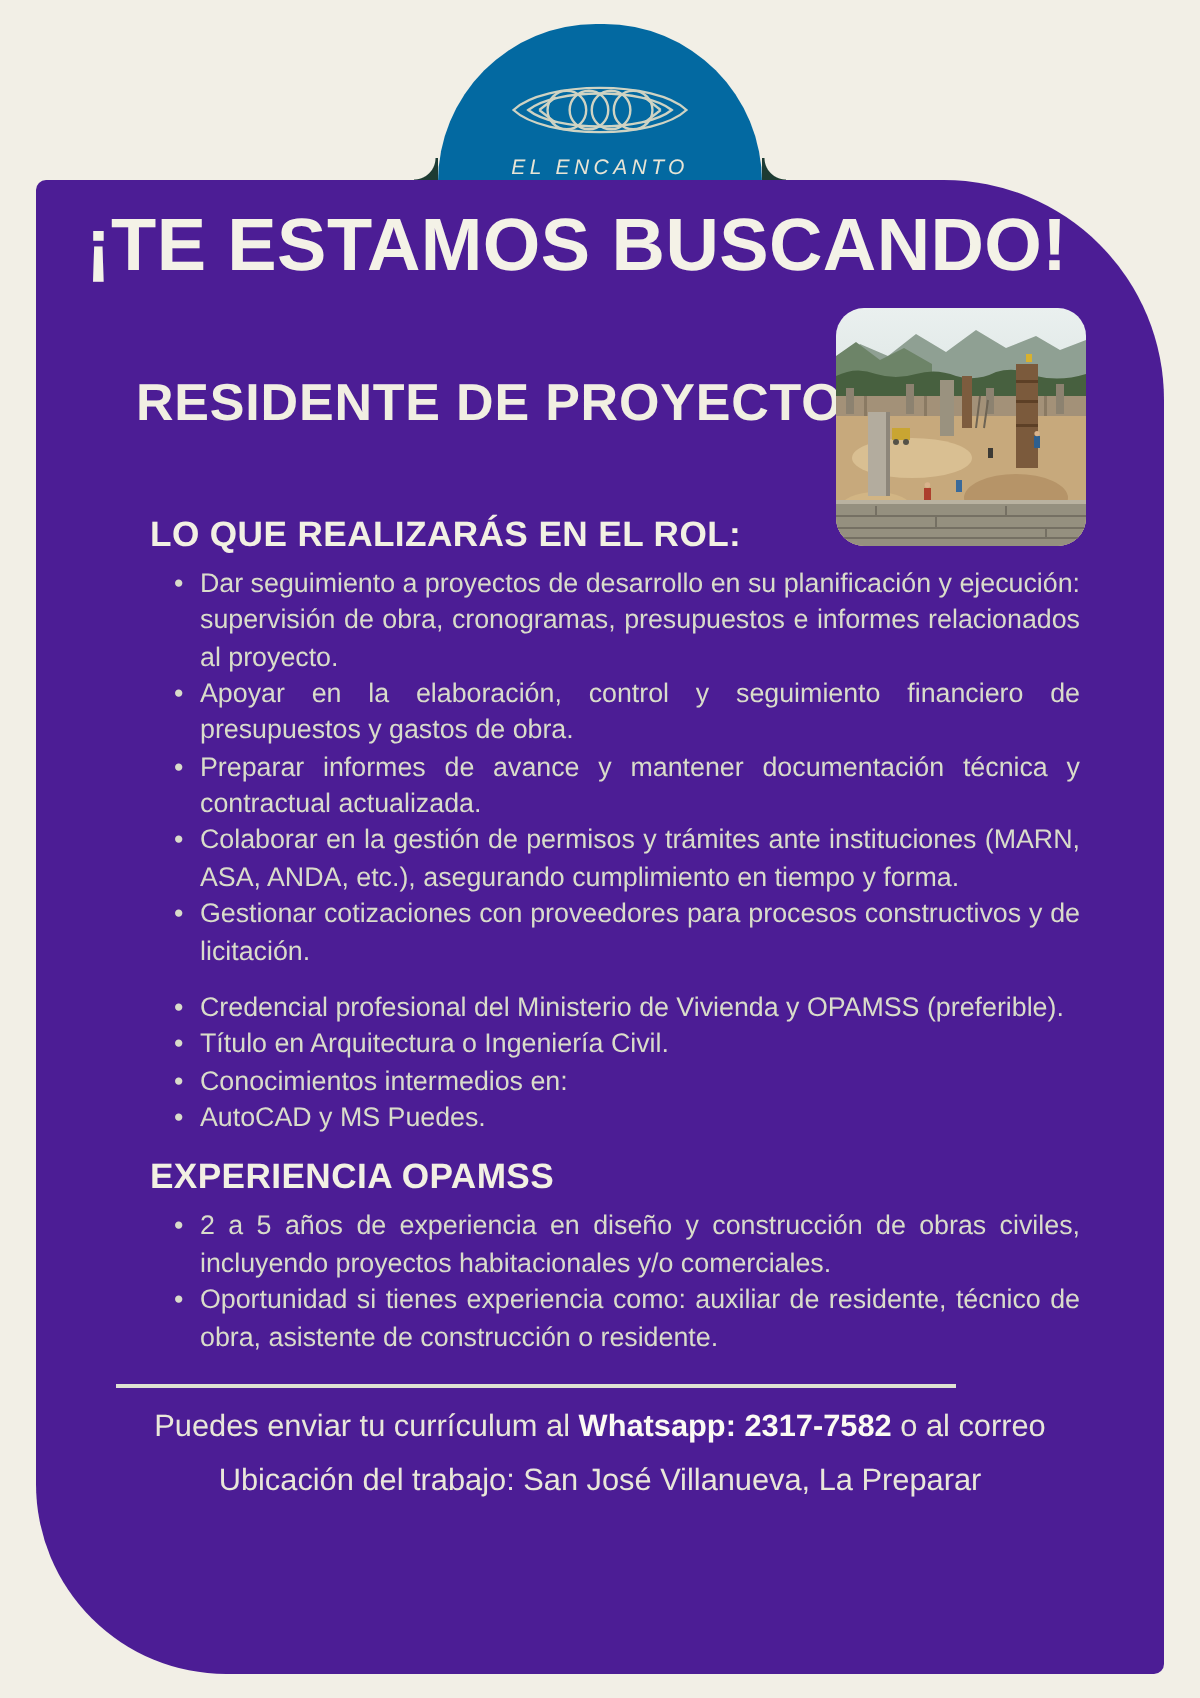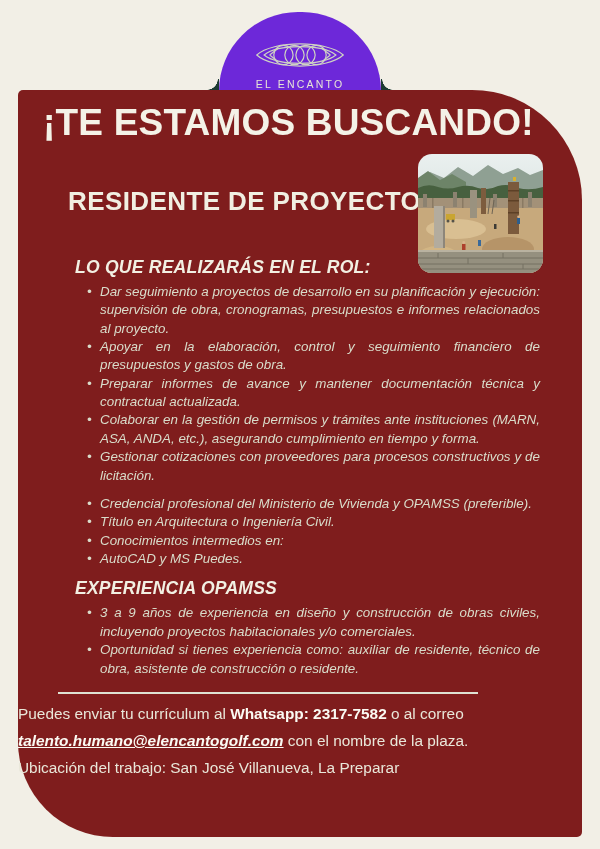--- a/index.html
+++ b/index.html
@@ -14,8 +14,8 @@
   
   .dome{
     position:absolute;left:219px;top:12px;width:162px;height:79px;
-    background:#6d28d9;border-radius:81px 81px 0 0;
-    display:flex;flex-direction:column;align-items:center;justify-content:flex-end;
+    background:#0369a1;border-radius:81px 81px 0 0;
+    display:flex;flex-direction:column;align-items:center;justify-content:flex-end;font-style:italic;
   }
   .dome svg{display:block;margin-bottom:4px;}
   .brand-name{

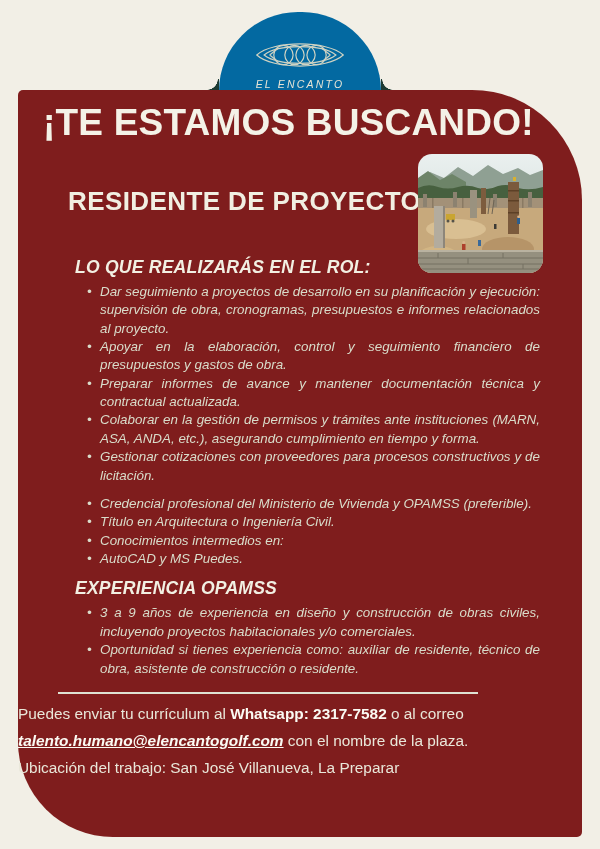--- a/index.html
+++ b/index.html
@@ -29,7 +29,7 @@
   
   .card{
     position:absolute;left:18px;top:90px;width:564px;height:747px;
-    background:#7f1d1d;
+    background:#4c1d95;
     border-radius:5px 110px 5px 95px;
     color:#d9dcca;
   }

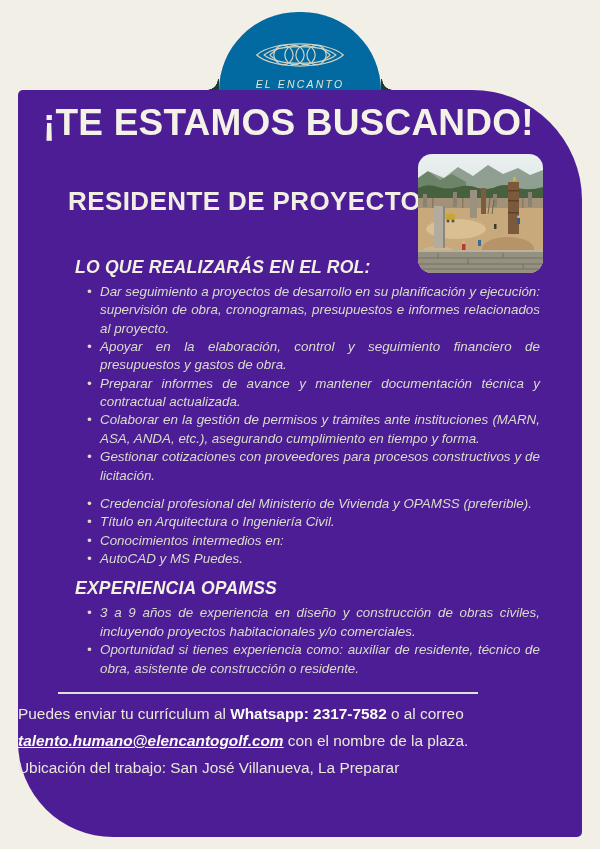--- a/index.html
+++ b/index.html
@@ -49,7 +49,7 @@
   }
   .photo svg{display:block;}
 
-  .content{margin:43px 42px 0 57px;font-size:13.4px;font-style:italic;}
+  .content{margin:43px 42px 0 57px;font-size:13.4px;}
   .content h3{
     margin:0 0 5px 0;font-size:17.6px;font-weight:700;
     color:#f2f0e3;letter-spacing:0.2px;line-height:1.2;

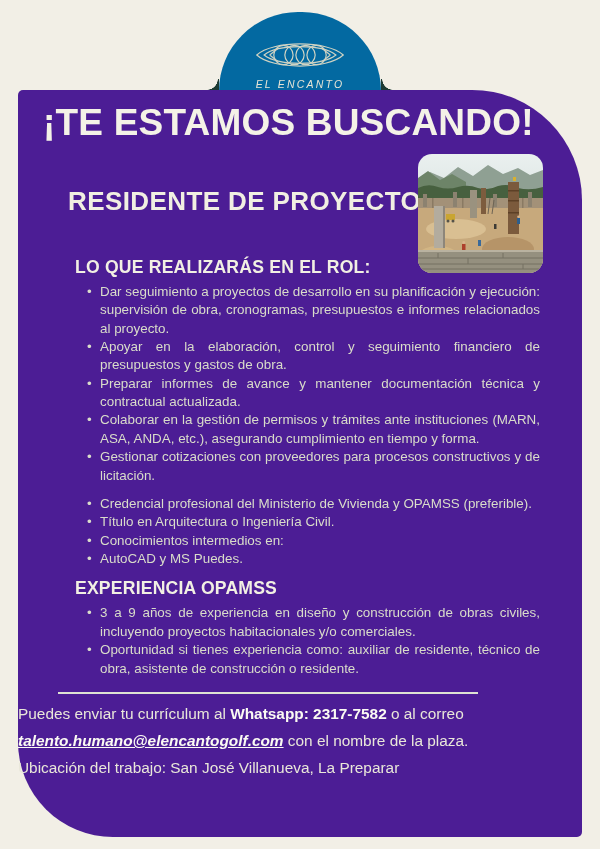--- a/index.html
+++ b/index.html
@@ -178,7 +178,7 @@
 
       <h3>EXPERIENCIA OPAMSS</h3>
       <ul>
-        <li>3 a 9 años de experiencia en diseño y construcción de obras civiles, incluyendo proyectos habitacionales y/o comerciales.</li>
+        <li>2 a 5 años de experiencia en diseño y construcción de obras civiles, incluyendo proyectos habitacionales y/o comerciales.</li>
         <li>Oportunidad si tienes experiencia como: auxiliar de residente, técnico de obra, asistente de construcción o residente.</li>
       </ul>
 

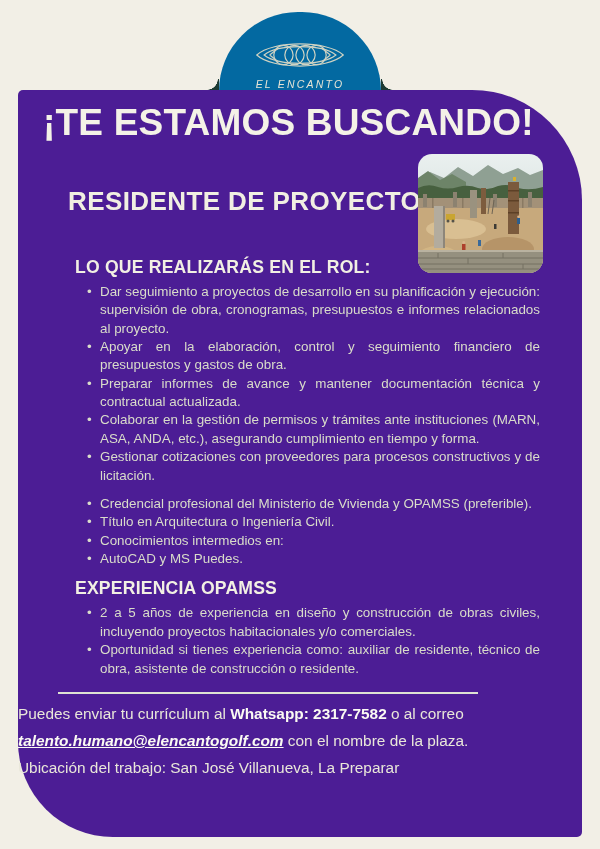--- a/index.html
+++ b/index.html
@@ -68,7 +68,7 @@
     width:420px;margin:14px 0 6px 40px;
   }
   .footer{
-    text-align:left;color:#e9e7d9;
+    text-align:center;color:#e9e7d9;
     font-size:15.4px;line-height:27px;
   }
   .footer p{margin:0;}

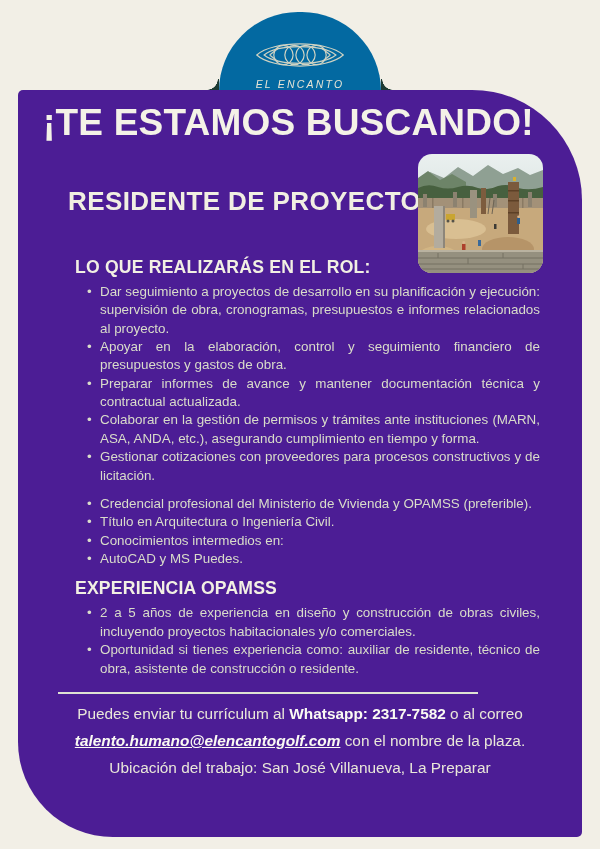--- a/index.html
+++ b/index.html
@@ -188,7 +188,6 @@
 
     <div class="footer">
       <p><span>Puedes enviar tu currículum al </span><span class="bold">Whatsapp: 2317-7582</span><span> o al correo</span></p>
-      <p><span class="email">talento.humano@elencantogolf.com</span><span> con el nombre de la plaza.</span></p>
       <p>Ubicación del trabajo: San José Villanueva, La Preparar</p>
     </div>
 

